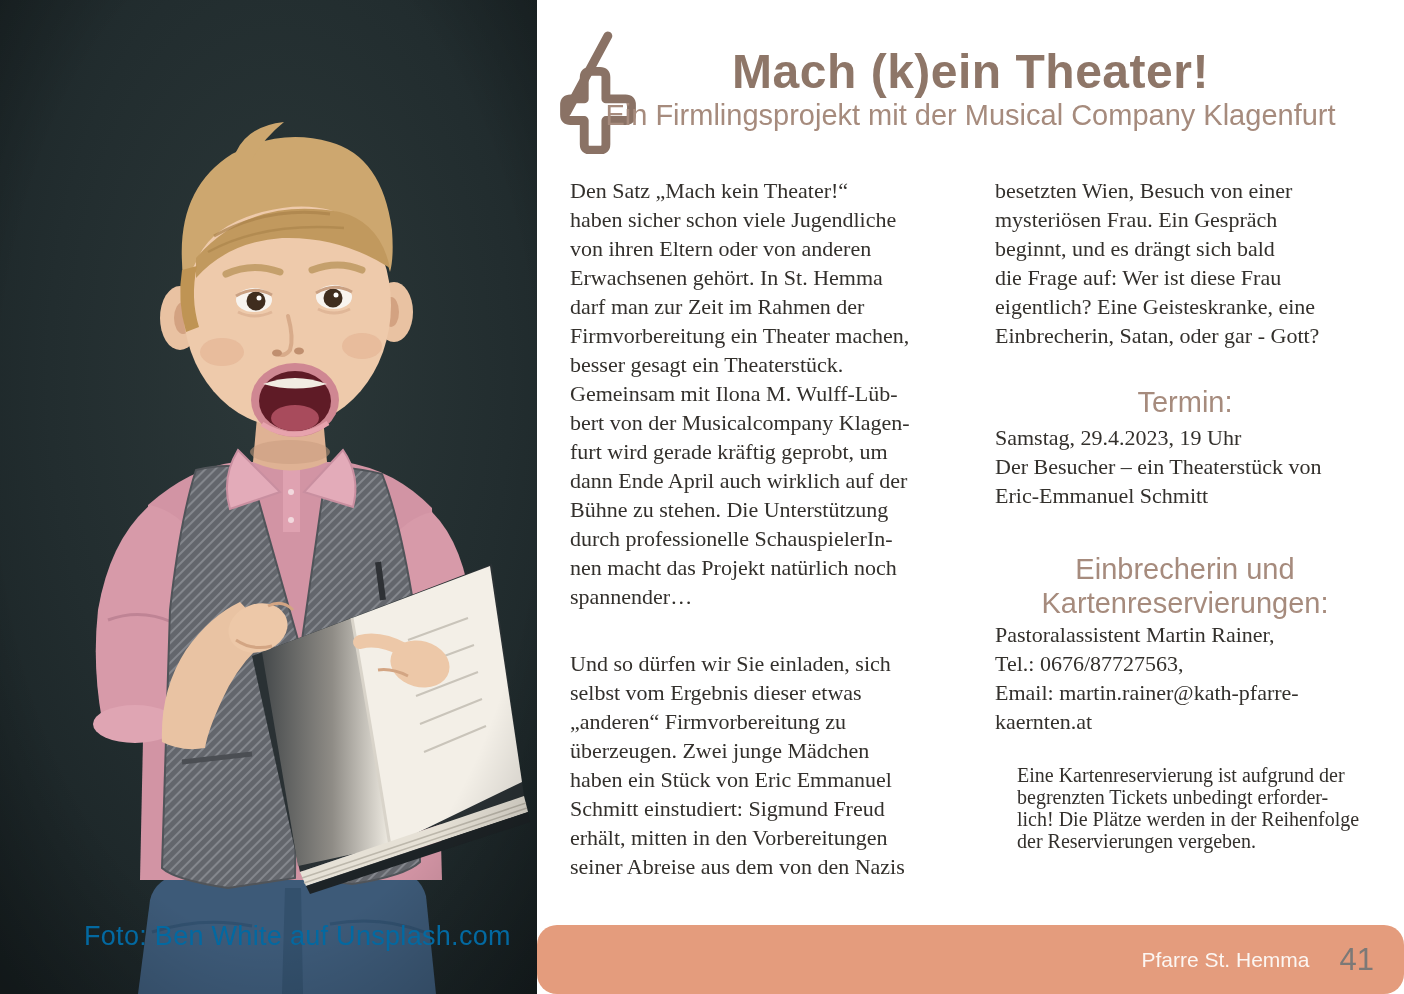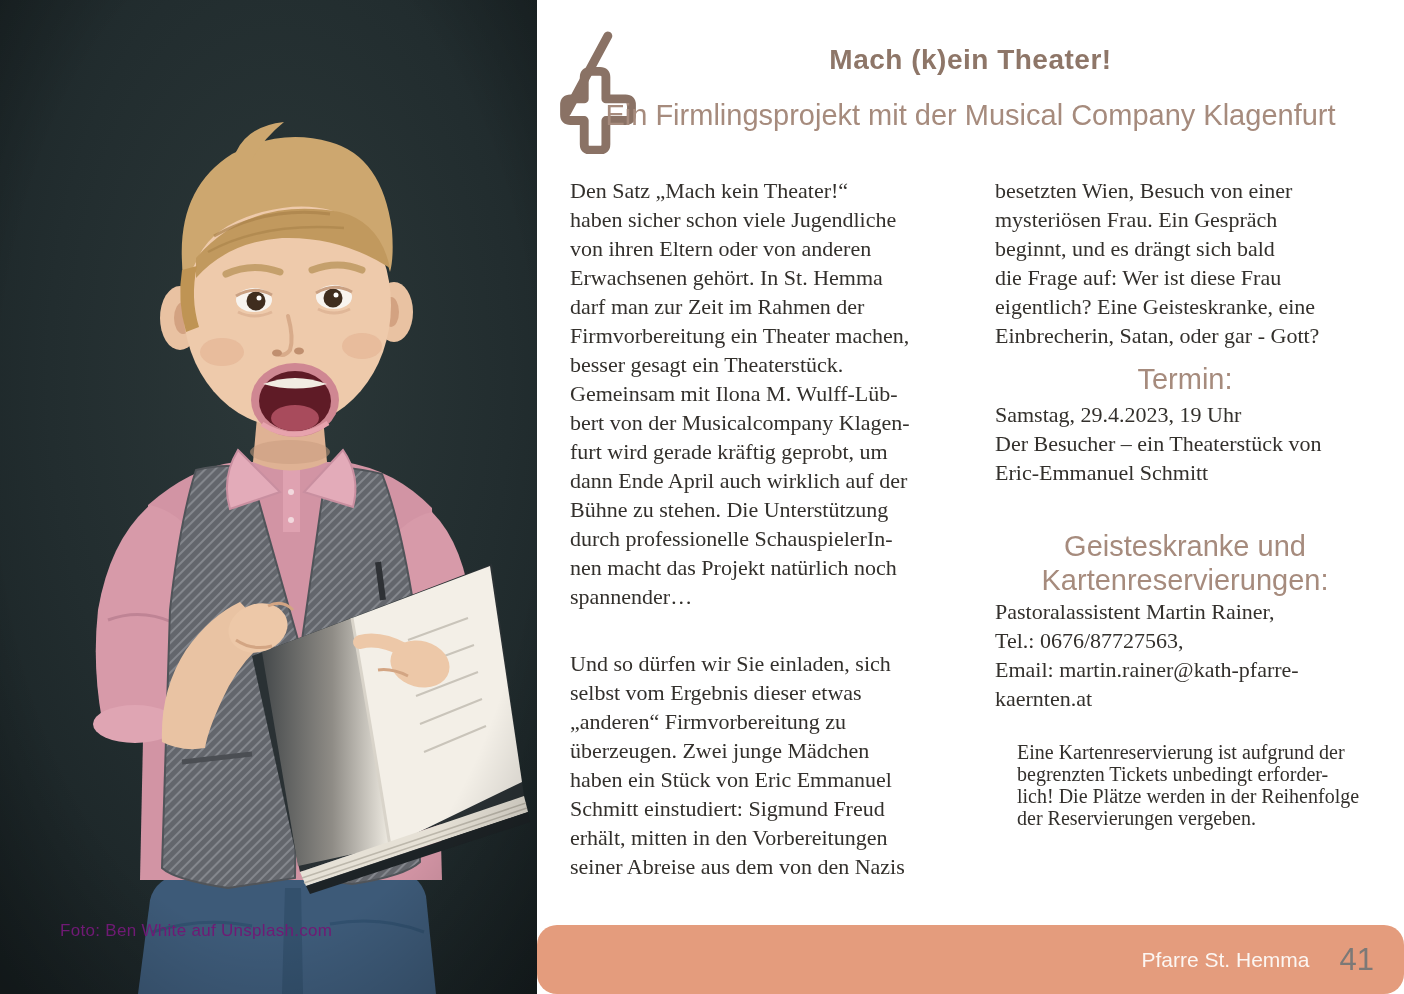--- a/index.html
+++ b/index.html
@@ -22,7 +22,7 @@
   .title {
     position:absolute; left:0; top:44px; width:100%; text-align:center;
     font-family:"Liberation Sans", sans-serif; font-weight:bold;
-    font-size:28px; color:#8e7668; letter-spacing:.5px;
+    font-size:48px; color:#8e7668; letter-spacing:.5px;
   }
   .subtitle {
     position:absolute; left:0; top:99px; width:100%; text-align:center;

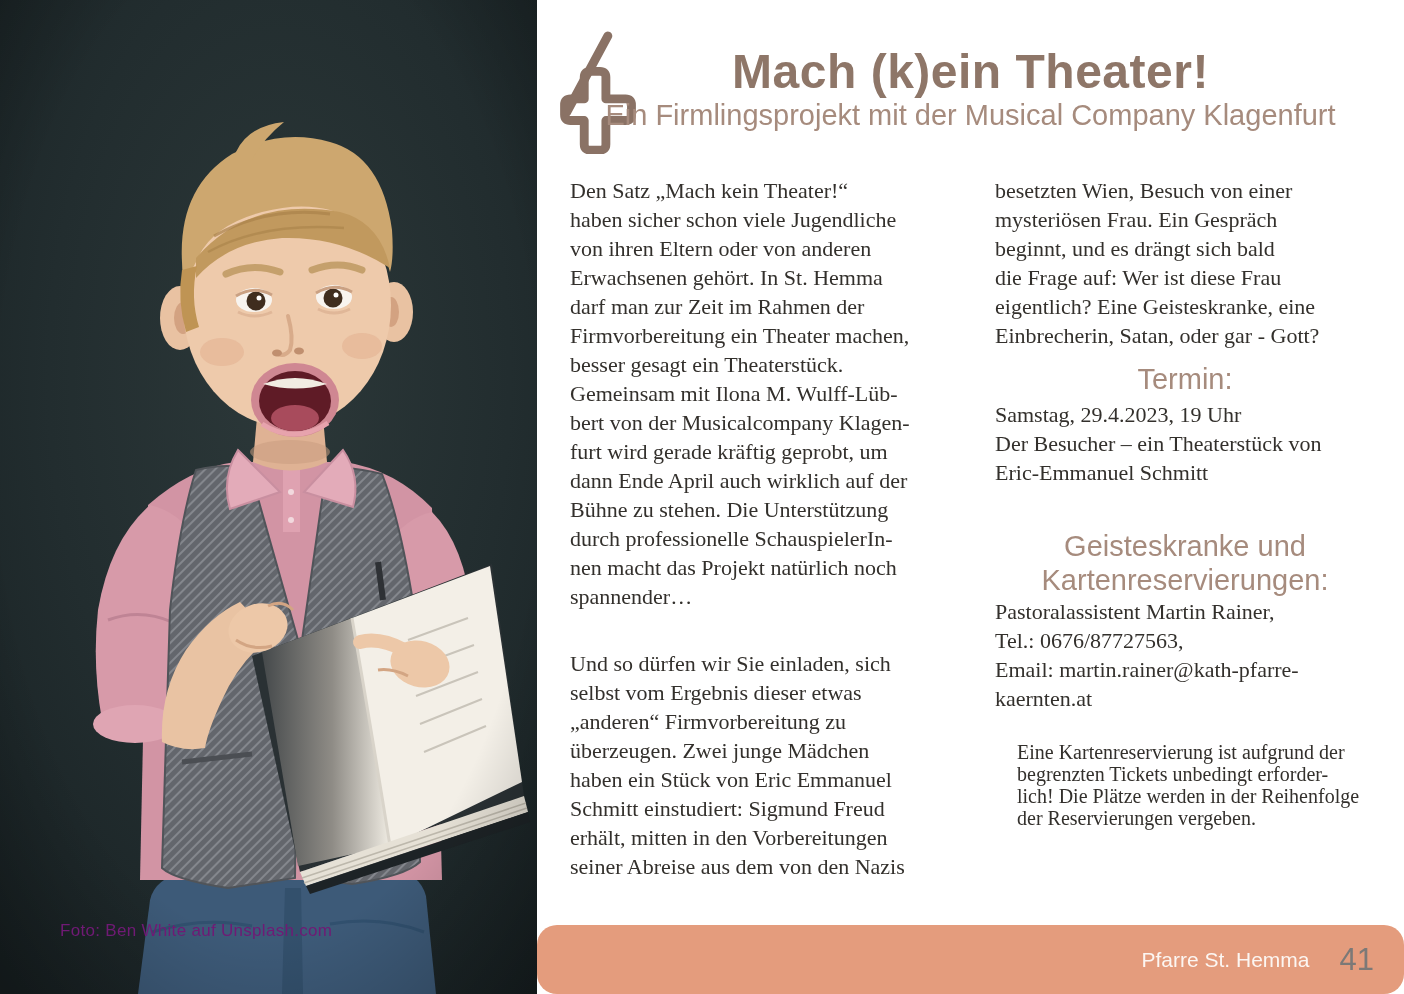--- a/index.html
+++ b/index.html
@@ -41,7 +41,7 @@
     font-family:"Liberation Sans", sans-serif; color:#a68b7d;
     font-size:29px; line-height:34px; text-align:center; white-space:pre;
   }
-  .termin-heading { margin-top:12px; }
+  .termin-heading { margin-top:35px; }
   .termin-lines { margin-top:4px; white-space:pre; }
   .info-heading { margin-top:42px; }
   .info-lines { white-space:pre; }

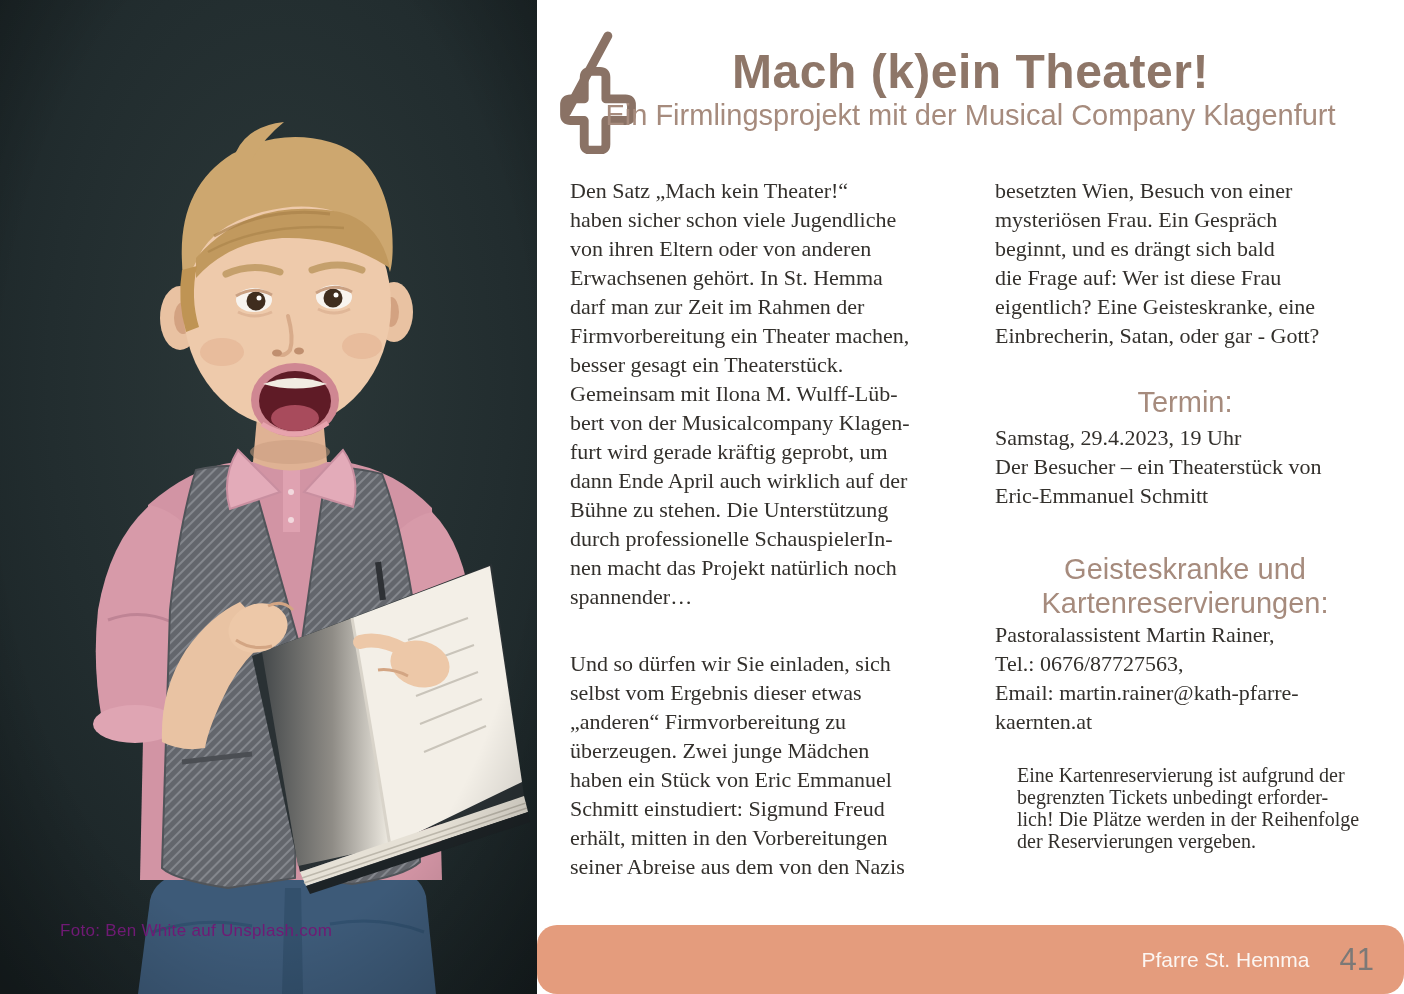--- a/index.html
+++ b/index.html
@@ -233,7 +233,7 @@
       <div class="termin-lines">Samstag, 29.4.2023, 19 Uhr
 Der Besucher – ein Theaterstück von
 Eric-Emmanuel Schmitt</div>
-      <div class="sec-heading info-heading">Geisteskranke und
+      <div class="sec-heading info-heading">Einbrecherin und
 Kartenreservierungen:</div>
       <div class="info-lines">Pastoralassistent Martin Rainer,
 Tel.: 0676/87727563,

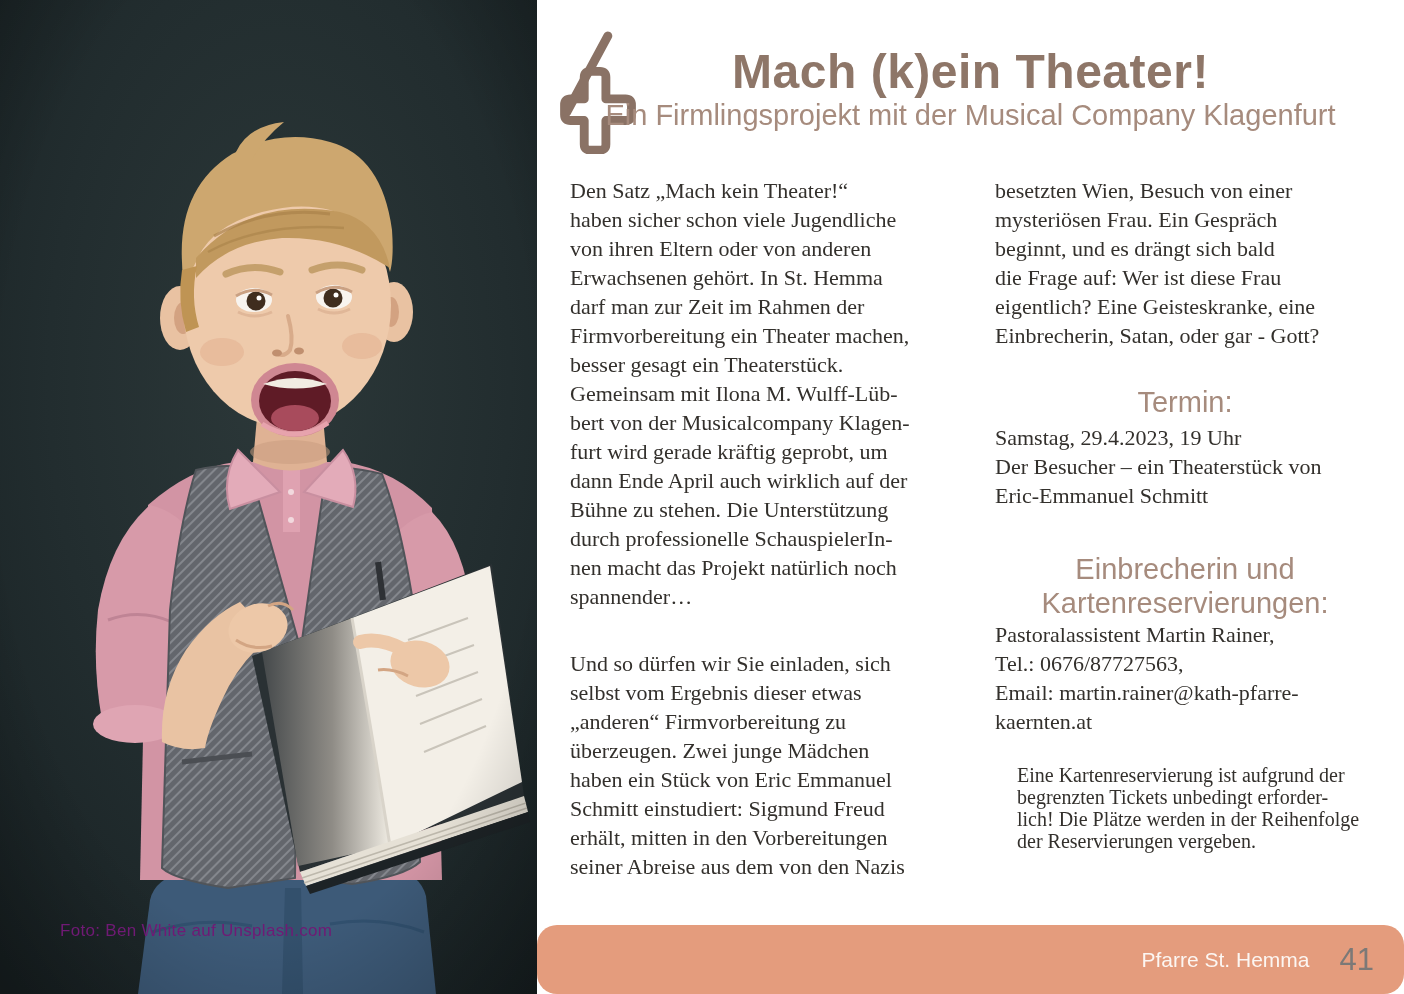--- a/index.html
+++ b/index.html
@@ -12,9 +12,9 @@
   .photo { position:absolute; left:0; top:0; width:537px; height:994px; }
   .photo svg { display:block; width:100%; height:100%; }
   .photo-caption {
-    position:absolute; left:60px; top:921px;
-    font-family:"Liberation Sans", sans-serif; font-size:17px;
-    color:#701a75; letter-spacing:.3px; white-space:pre;
+    position:absolute; left:84px; top:921px;
+    font-family:"Liberation Sans", sans-serif; font-size:27px;
+    color:#0369a1; letter-spacing:.3px; white-space:pre;
   }
   
   .content { position:absolute; left:537px; top:0; width:867px; height:994px; }

